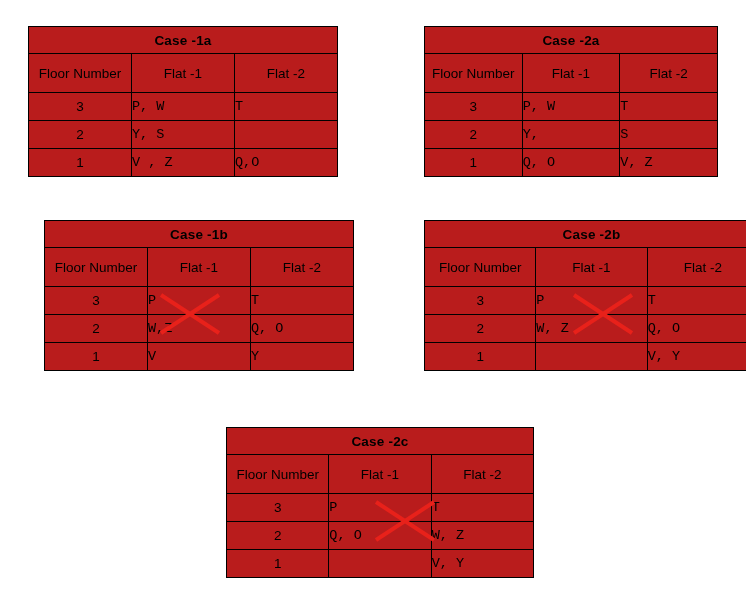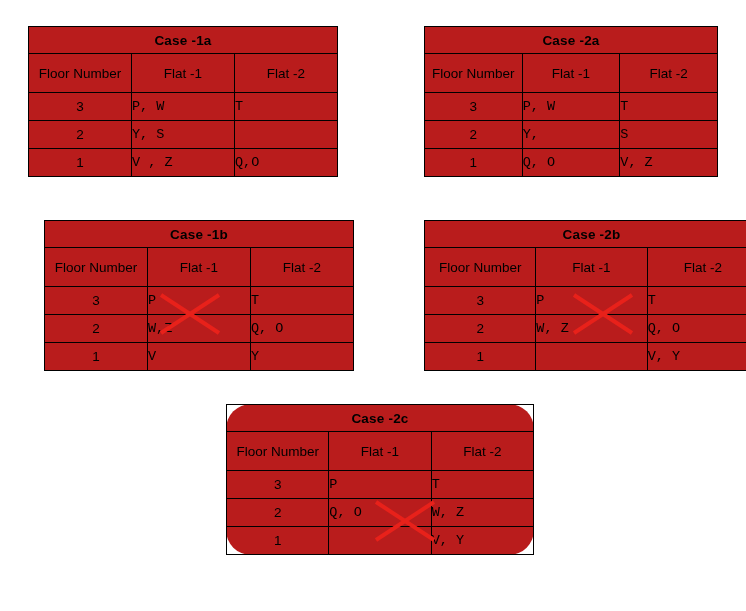--- a/index.html
+++ b/index.html
@@ -179,7 +179,7 @@
 </tbody>
   </table>
 
-<table class="case-table" style="left:226px; top:404px; width:308px;border-radius:25px;">
+<table class="case-table" style="left:226px; top:427px; width:308px;">
   <tbody>
       <tr>
     <td class="title-cell" colspan="3">Case -2c</td>

